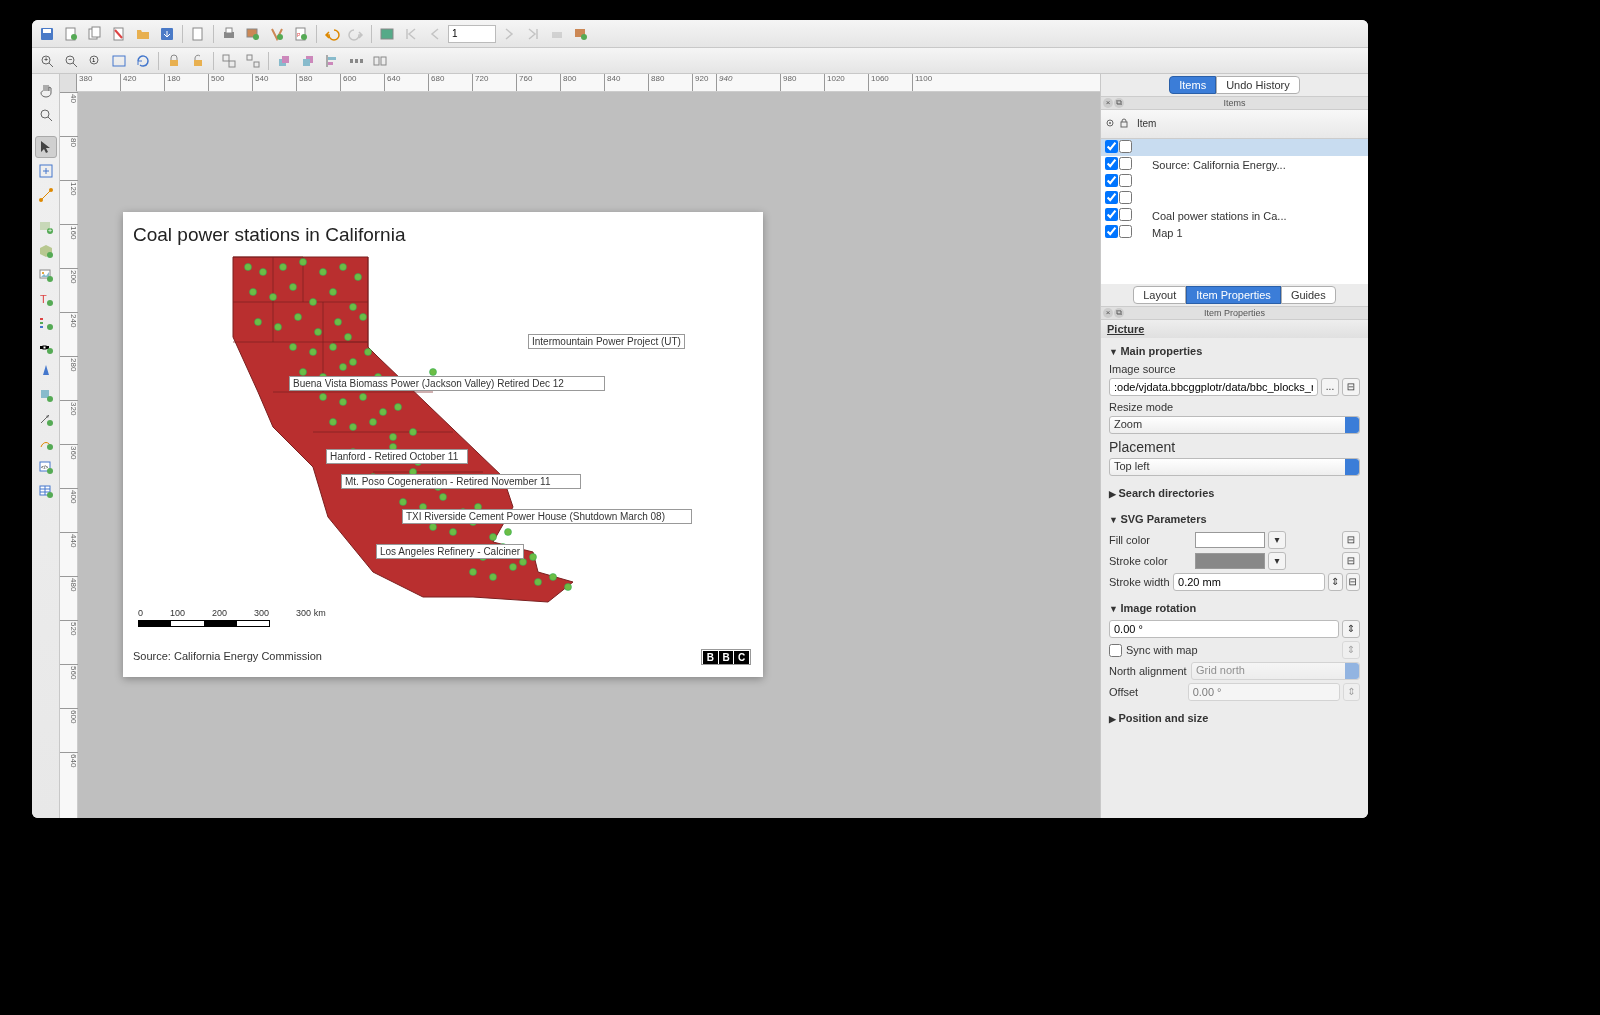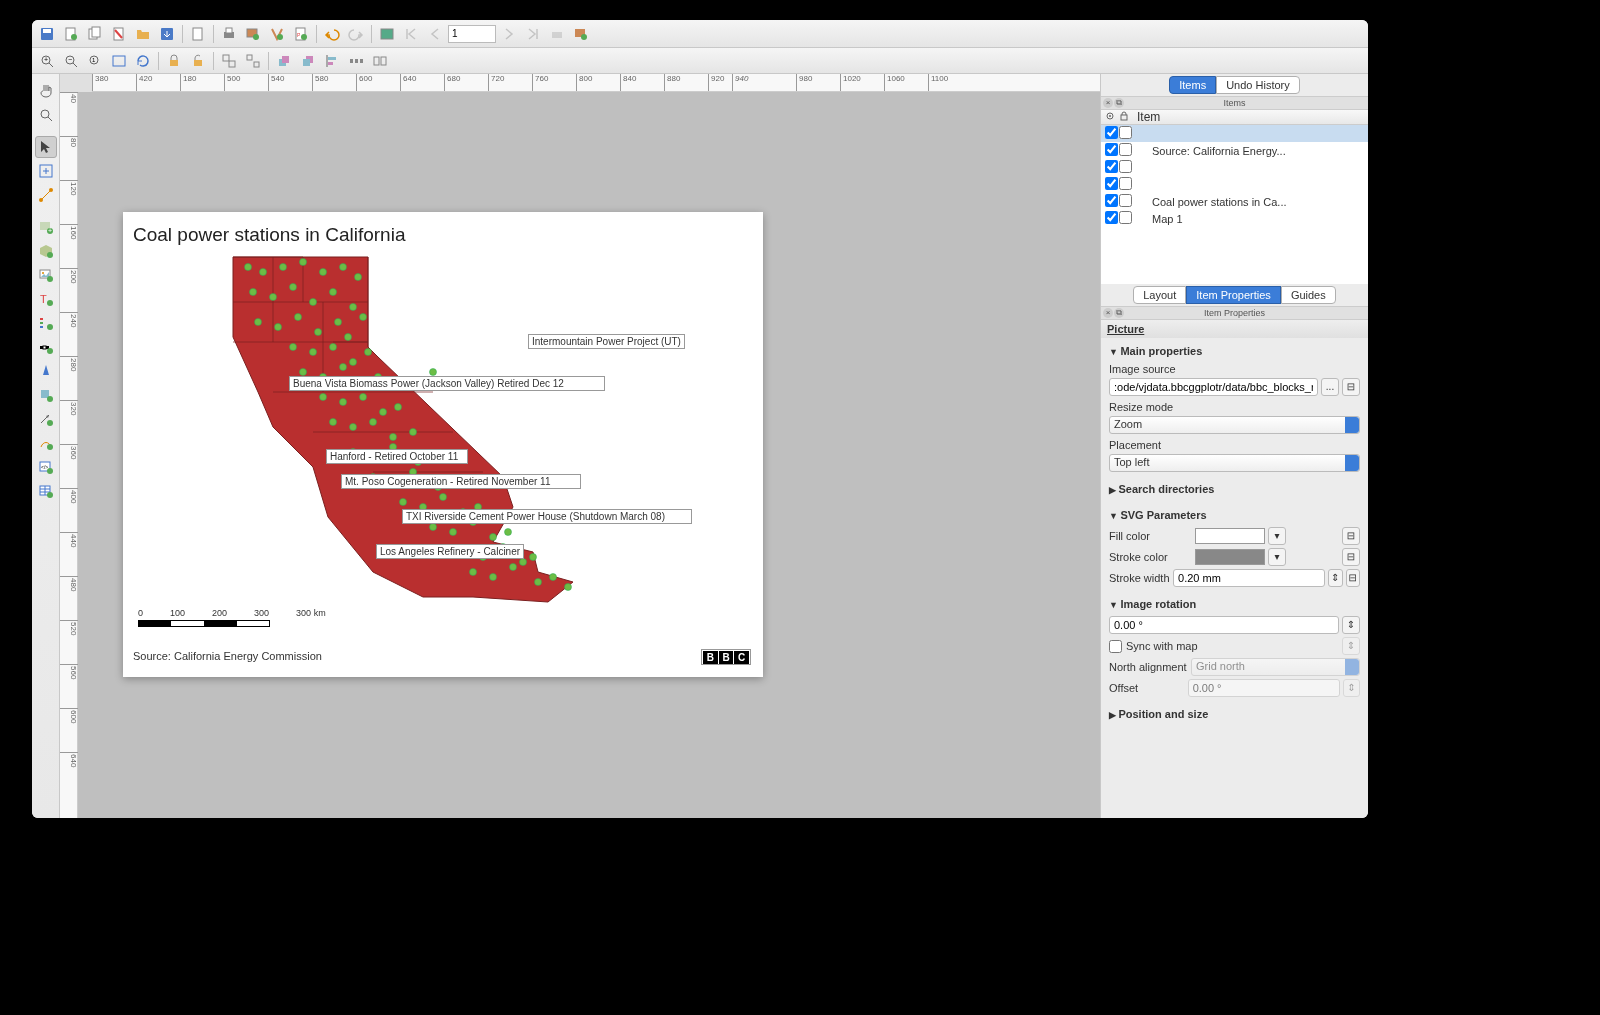--- a/index.html
+++ b/index.html
@@ -21,7 +21,7 @@
 .ltool { width: 22px; height: 22px; display: flex; align-items: center; justify-content: center; border-radius: 3px; }
 .ltool.sel { background: #d0d0d0; border: 1px solid #aaa; }
 .canvas-wrap { flex: 1; display: flex; flex-direction: column; background: #e0e0e0; position: relative; }
-.ruler-h { height: 18px; background: #f8f8f8; border-bottom: 1px solid #ccc; position: relative; font-size: 8px; color: #666; margin-left: 32px; overflow: hidden; }
+.ruler-h { height: 18px; background: #f8f8f8; border-bottom: 1px solid #ccc; position: relative; font-size: 8px; color: #666; margin-left: 16px; overflow: hidden; }
 .ruler-h .tick { position: absolute; top: 0; border-left: 1px solid #999; height: 18px; padding-left: 2px; }
 .canv-inner { flex: 1; display: flex; overflow: hidden; }
 .ruler-v { width: 18px; background: #f8f8f8; border-right: 1px solid #ccc; position: relative; font-size: 8px; color: #666; }

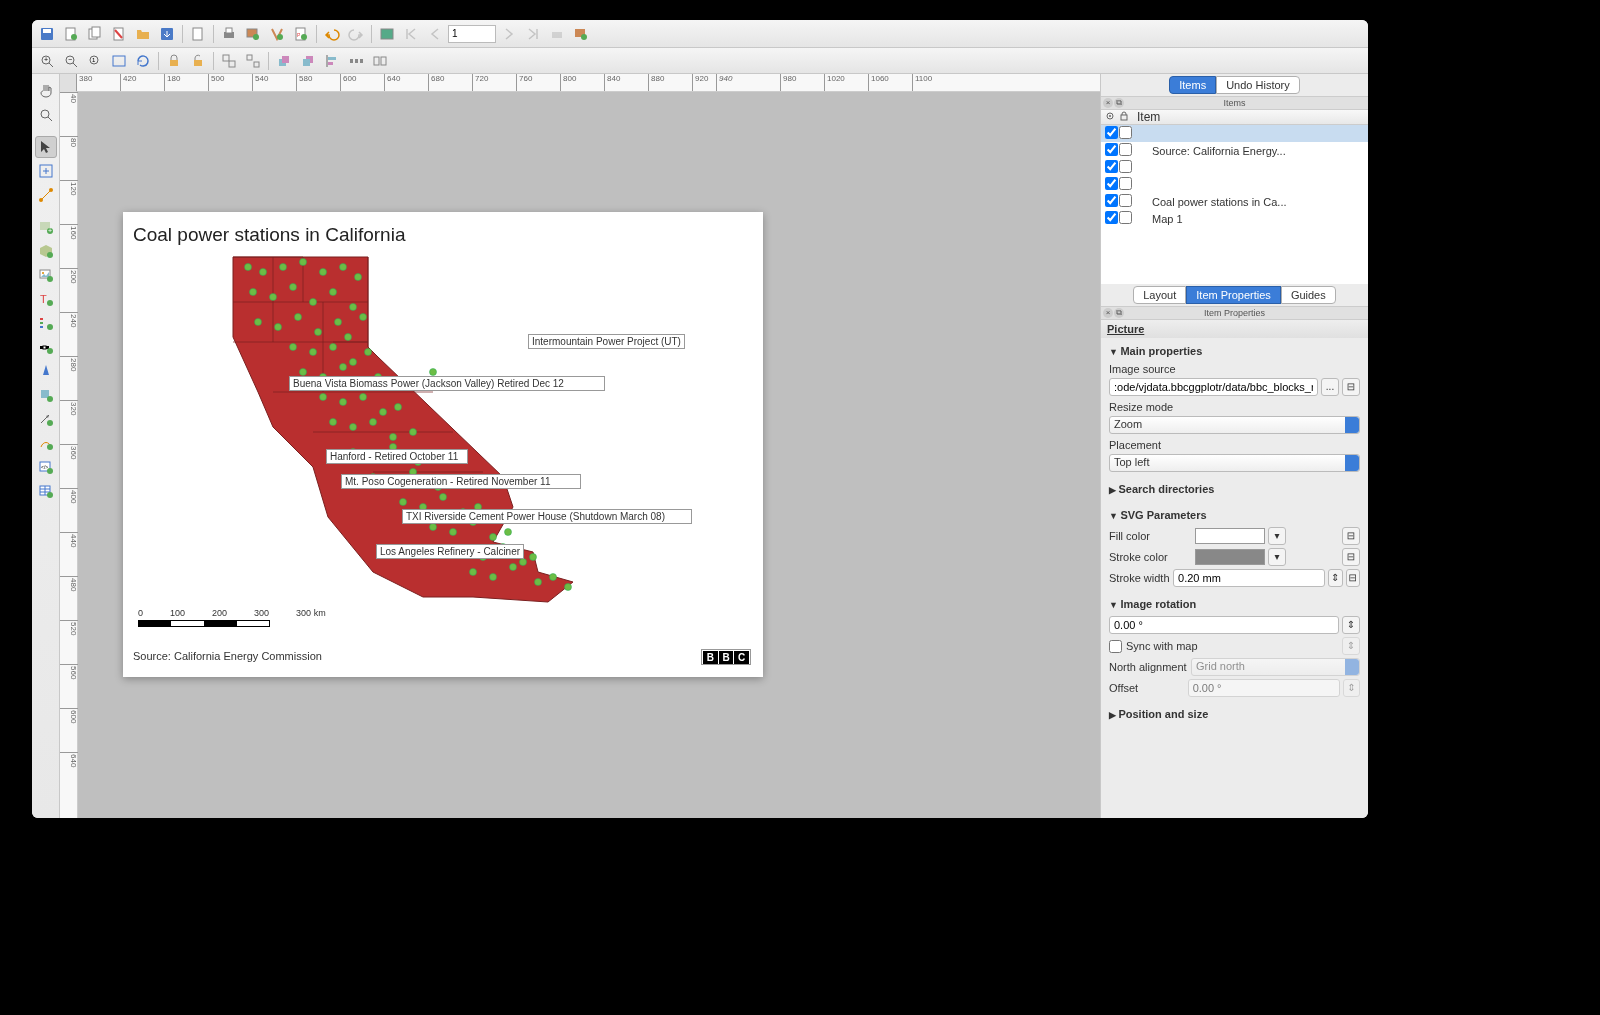--- a/index.html
+++ b/index.html
@@ -48,7 +48,7 @@
 .closex { position: absolute; left: 2px; top: 1px; display: flex; gap: 1px; }
 .closex span { width: 10px; height: 10px; background: #ccc; border-radius: 5px; font-size: 8px; line-height: 10px; text-align: center; }
 .items-list { background: #fff; overflow: auto; }
-.items-head { display: flex; background: linear-gradient(#f8f8f8,#e8e8e8); border-bottom: 1px solid #ccc; font-size: 12px; padding: 0 4px; }
+.items-head { display: flex; background: linear-gradient(#f8f8f8,#e8e8e8); border-bottom: 1px solid #ccc; font-size: 10px; padding: 8px 4px; }
 .items-head .c1 { width: 14px; } .items-head .c2 { width: 14px; } .items-head .c3 { flex: 1; padding-left: 4px; }
 .item-row { display: flex; align-items: center; padding: 1px 4px; font-size: 11px; }
 .item-row.sel { background: #c8dcf0; }

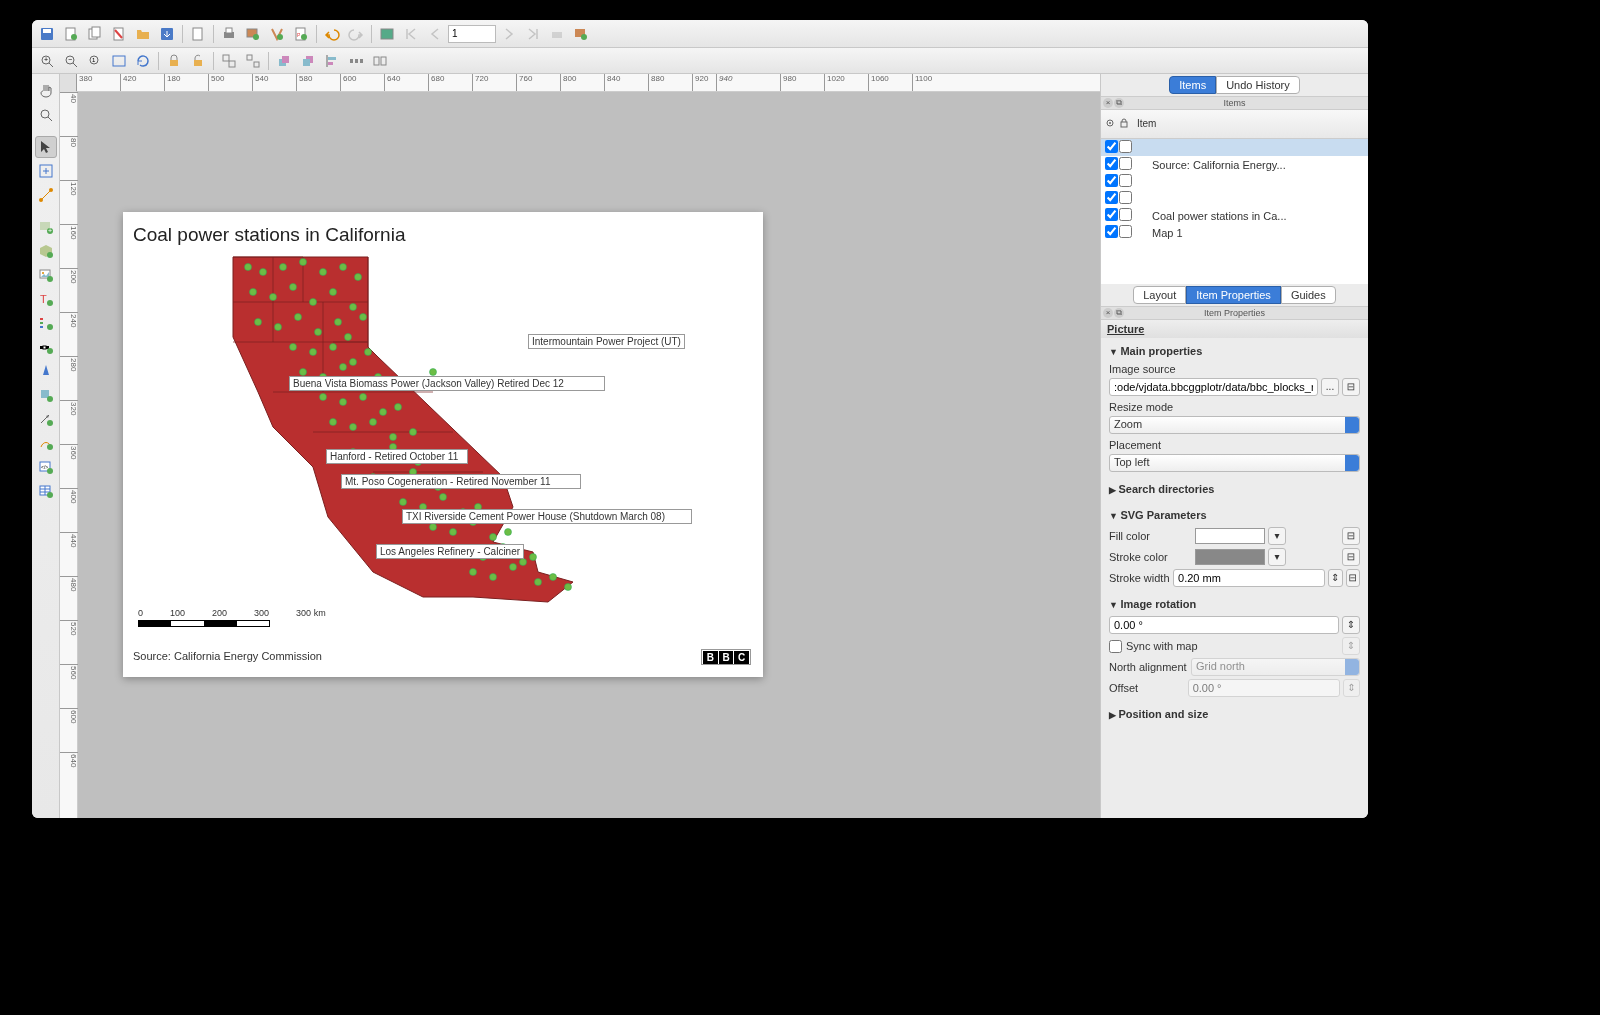--- a/index.html
+++ b/index.html
@@ -664,7 +664,7 @@
             <div class="prop-row">
                 <div class="sel">Zoom</div>
               </div>
-            <div style="font-size:11px;margin:5px 0 2px">Placement</div>
+            <div style="font-size:14px;margin:5px 0 2px">Placement</div>
             <div class="prop-row">
                 <div class="sel">Top left</div>
               </div>

